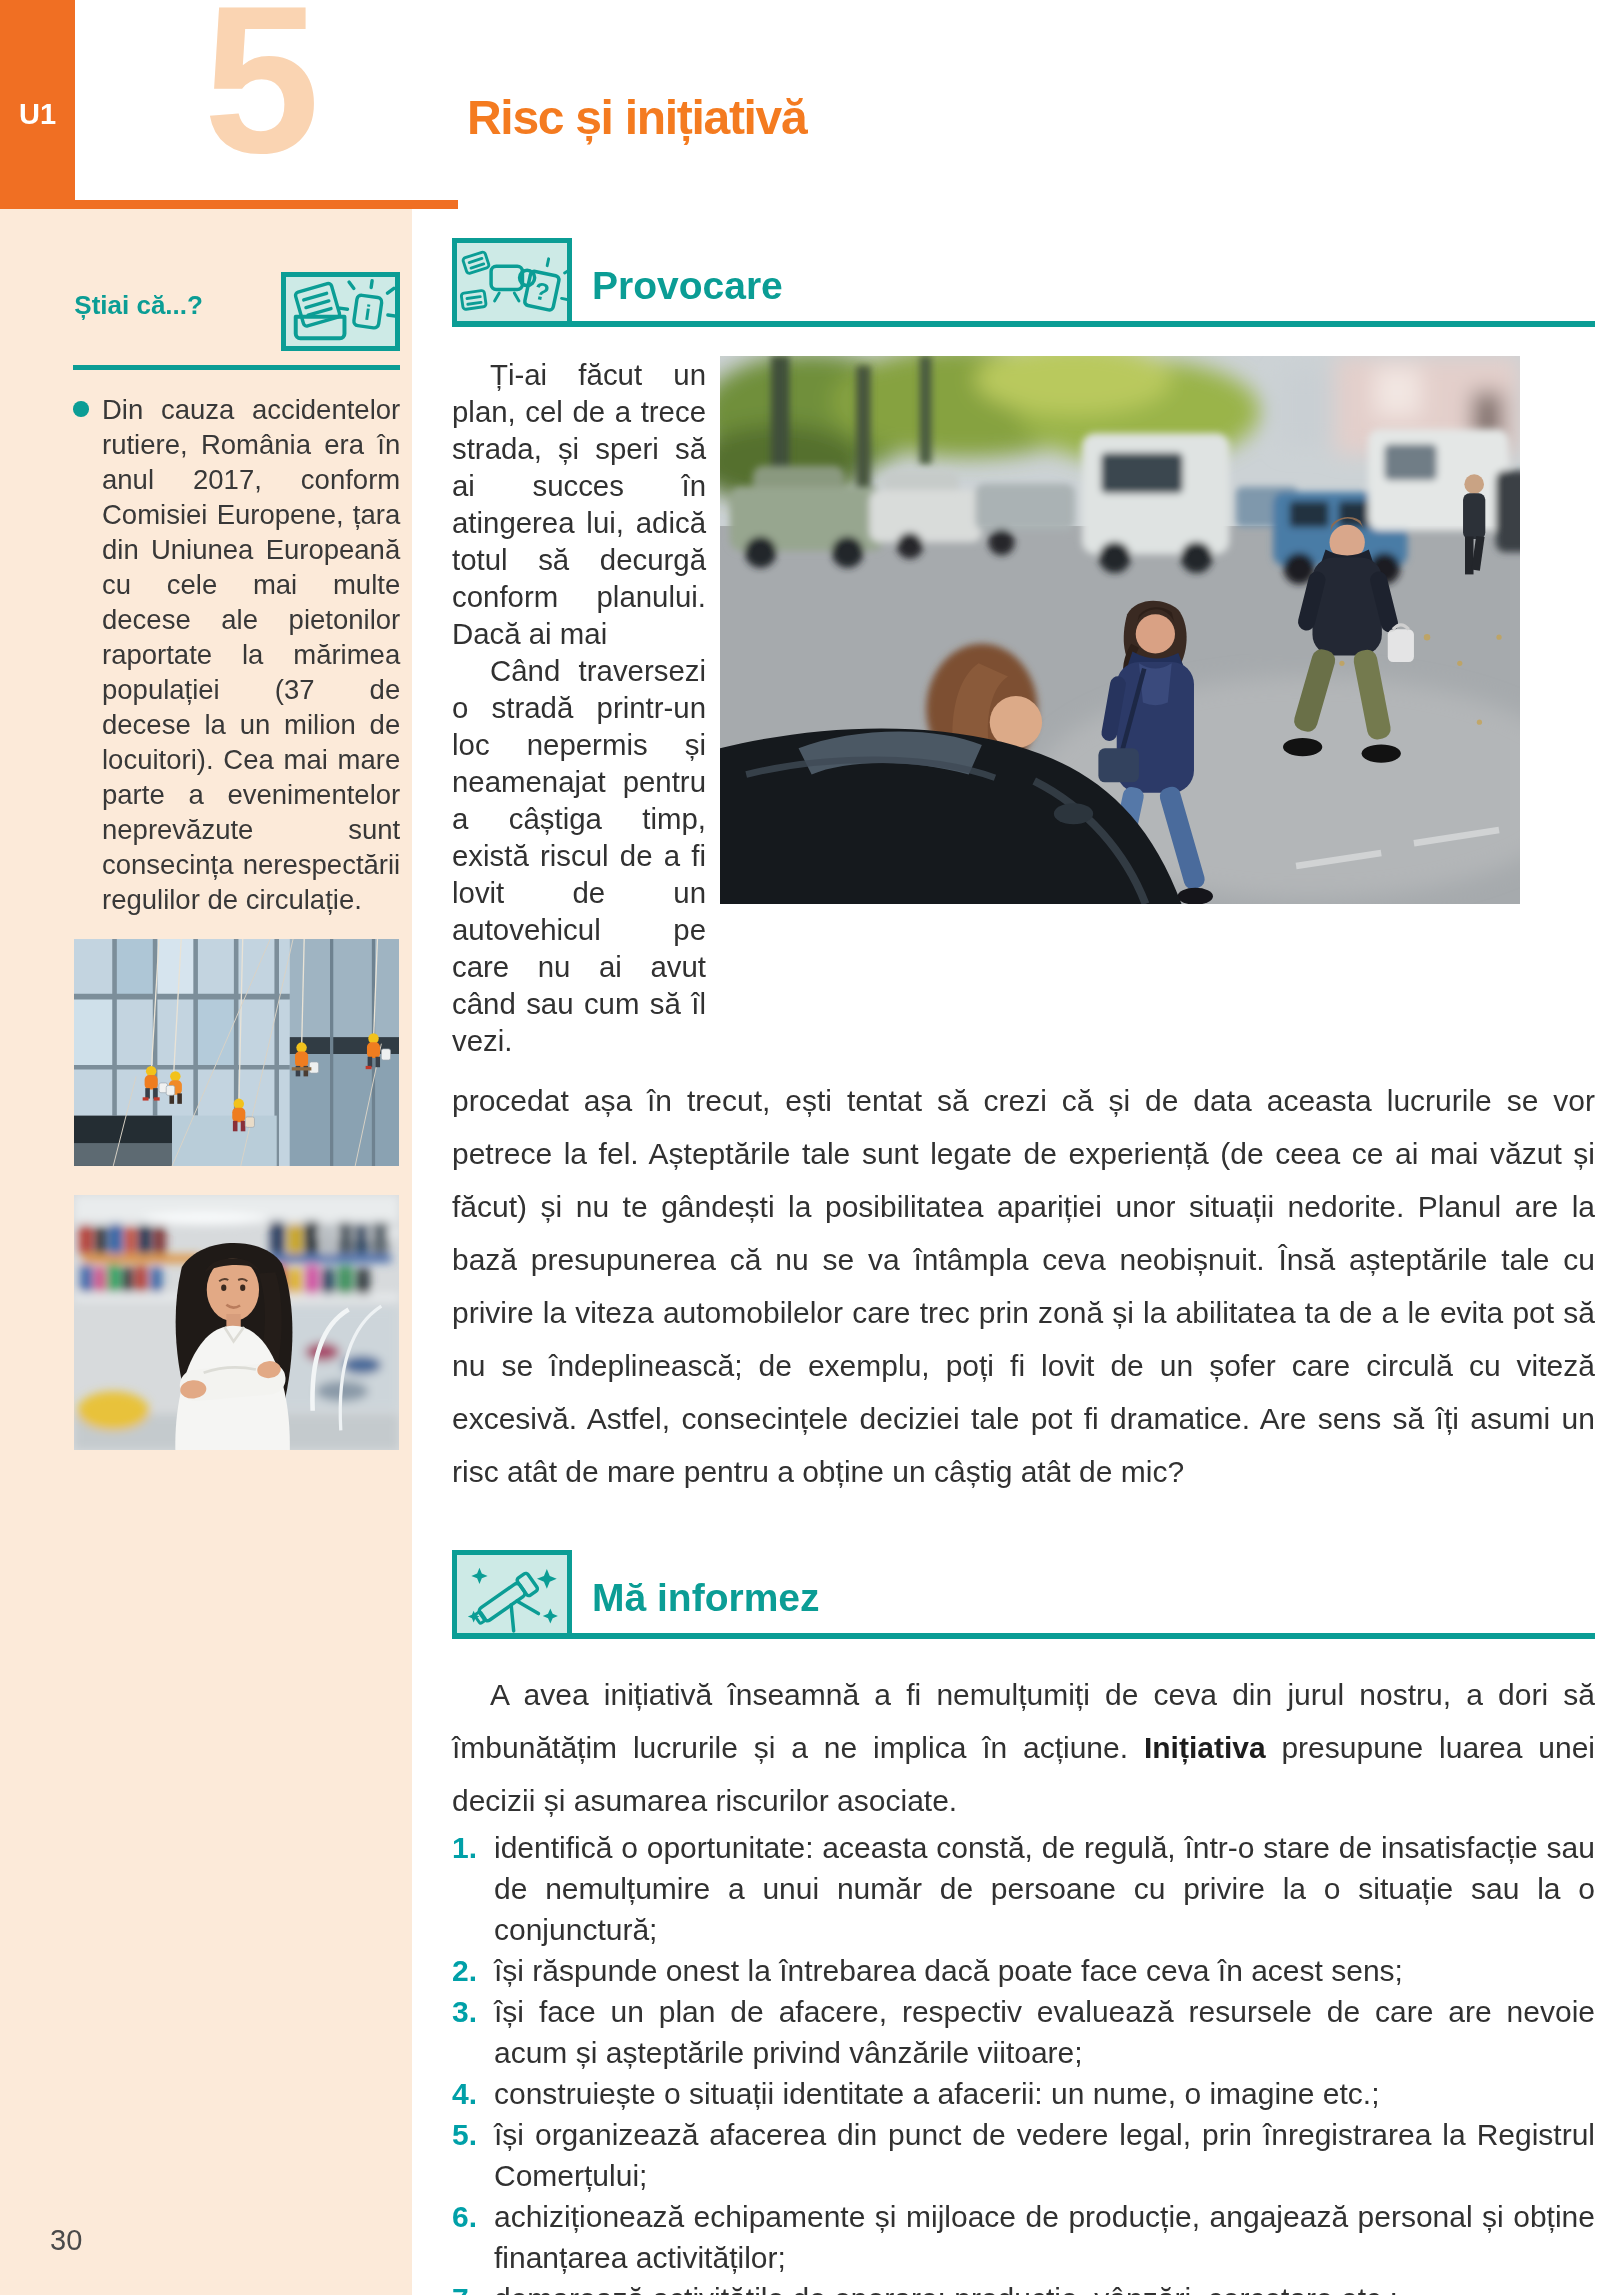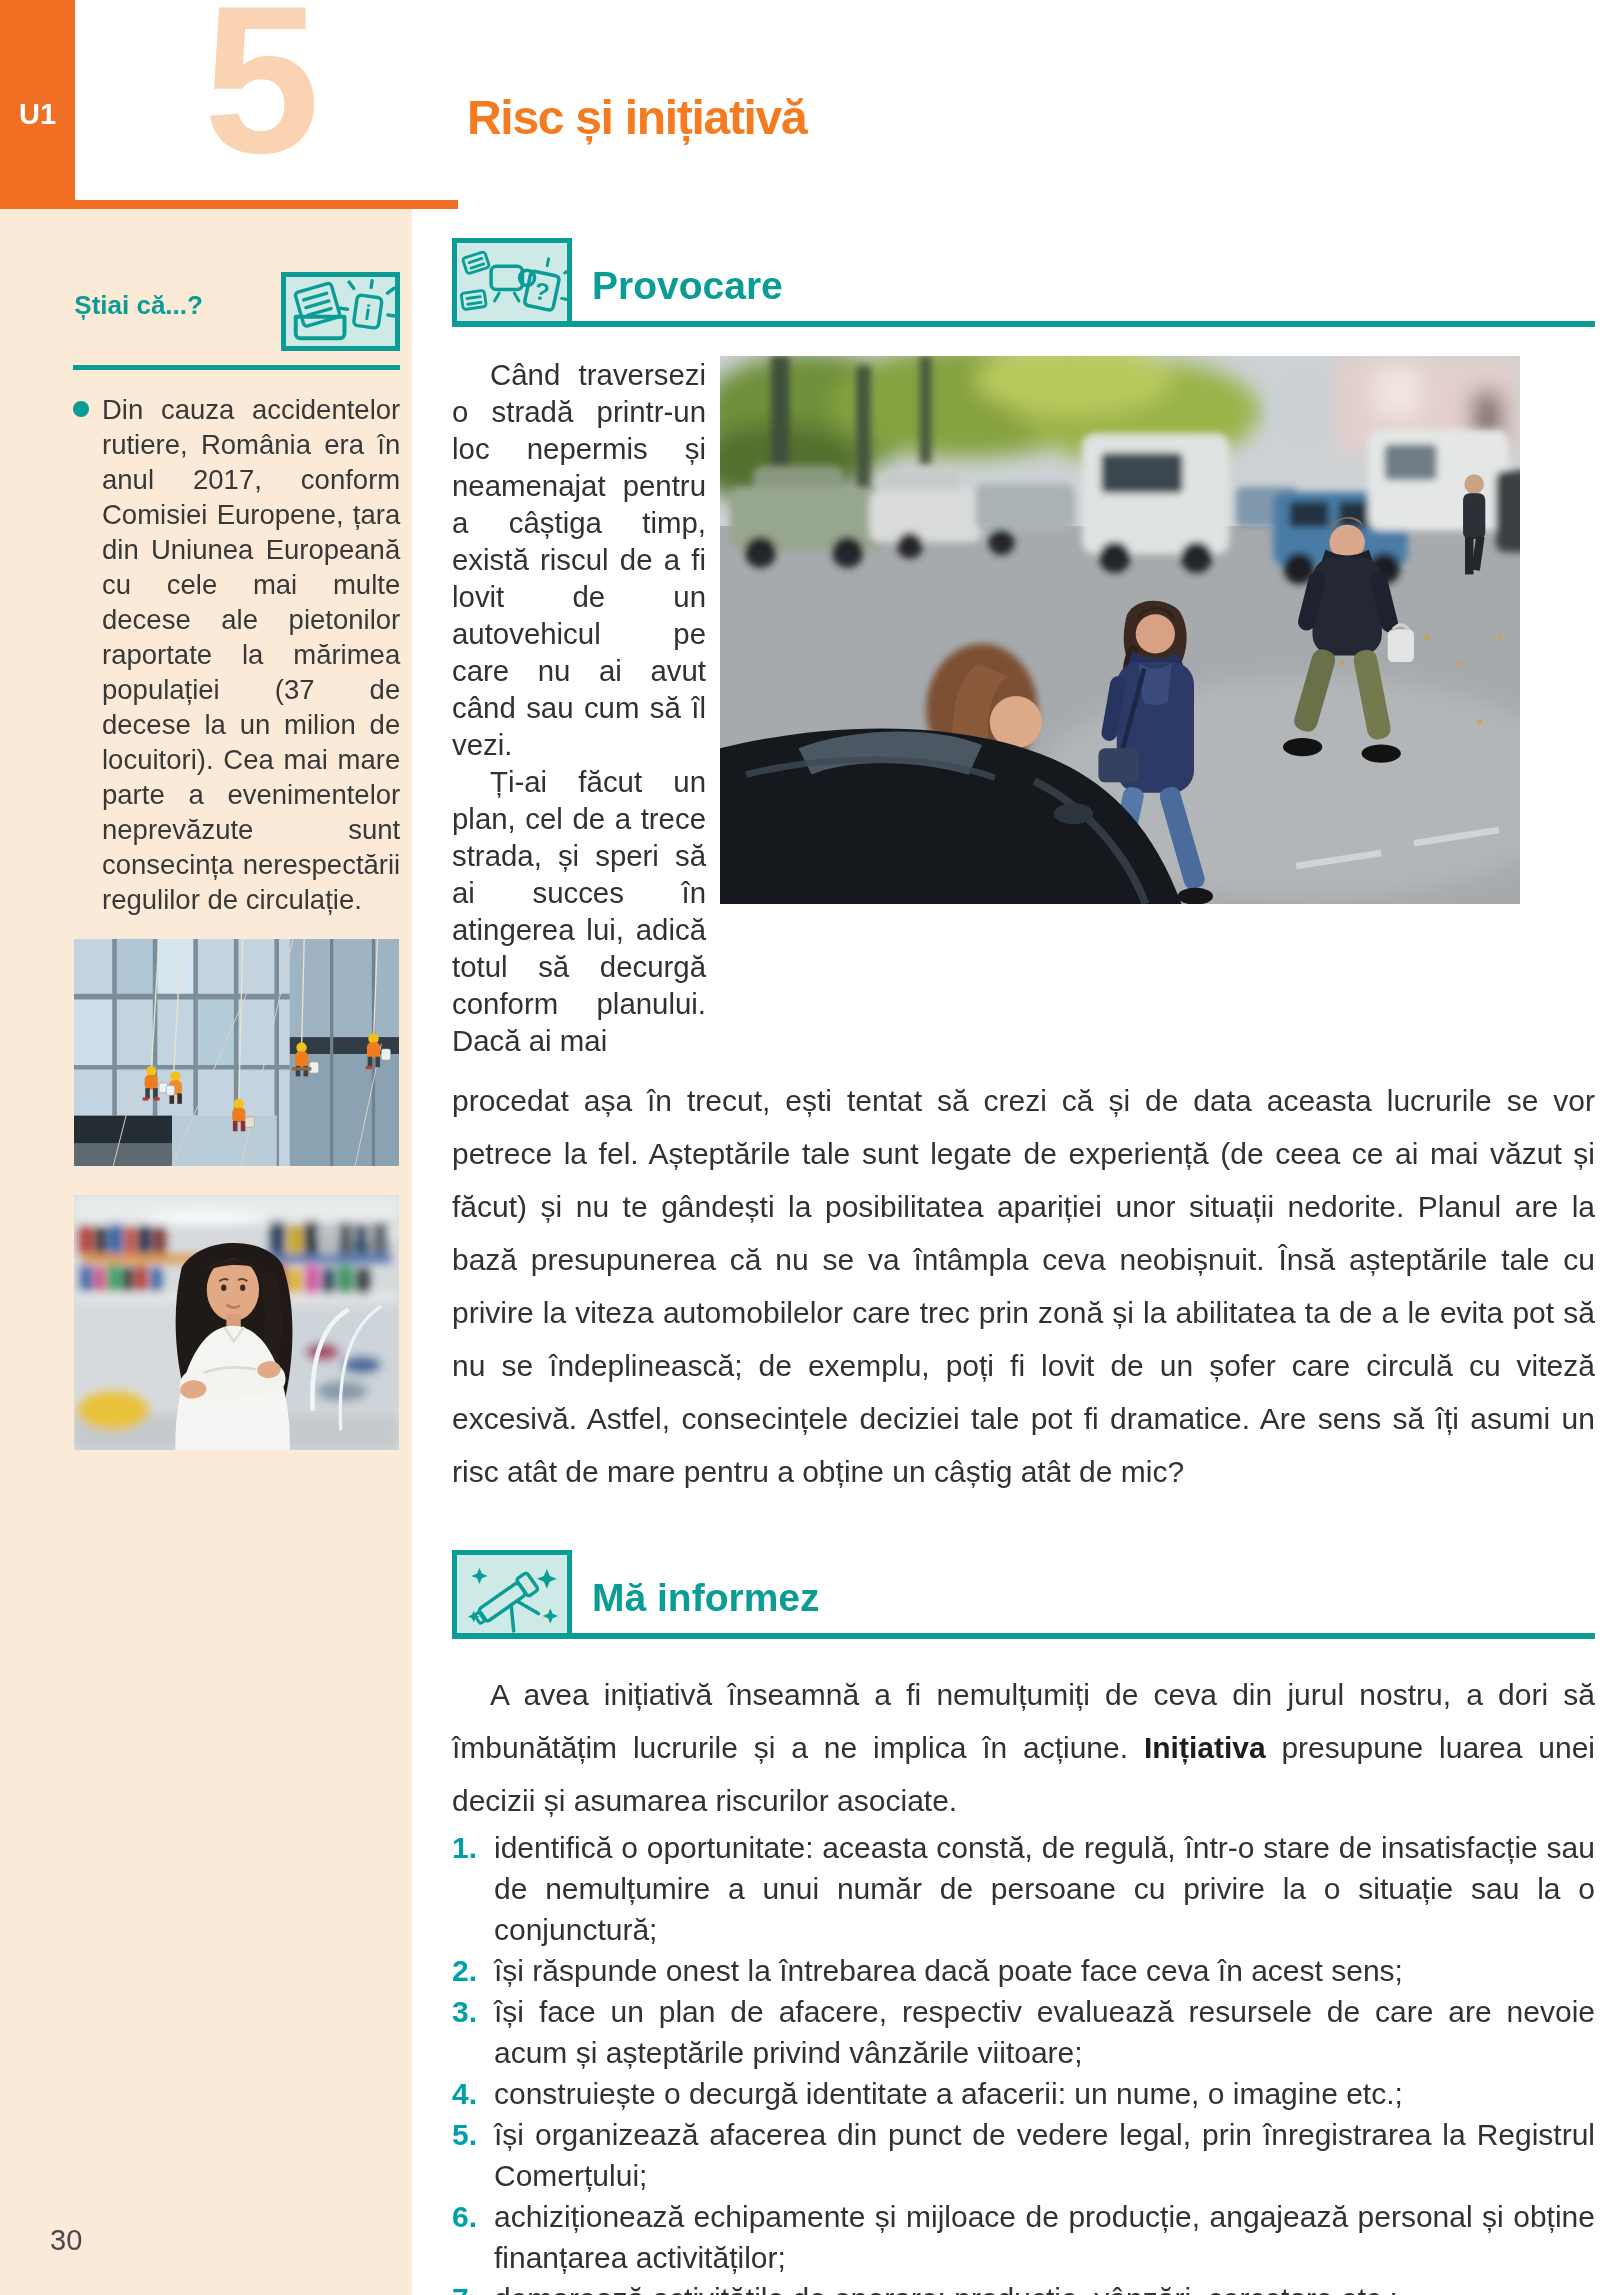--- a/index.html
+++ b/index.html
@@ -309,8 +309,8 @@
 
     <div class="prov-row">
       <div class="prov-col">
+        <p>Ți-ai făcut un plan, cel de a trece strada, și speri să ai succes în atingerea lui, adică totul să decurgă conform planului. Dacă ai mai</p>
         <p>Când traversezi o stradă printr-un loc nepermis și neamenajat pentru a câștiga timp, există riscul de a fi lovit de un autovehicul pe care nu ai avut când sau cum să îl vezi.</p>
-        <p>Ți-ai făcut un plan, cel de a trece strada, și speri să ai succes în atingerea lui, adică totul să decurgă conform planului. Dacă ai mai</p>
       </div>
 
       <figure class="photo-street" style="margin:0 0 0 14.4px;">

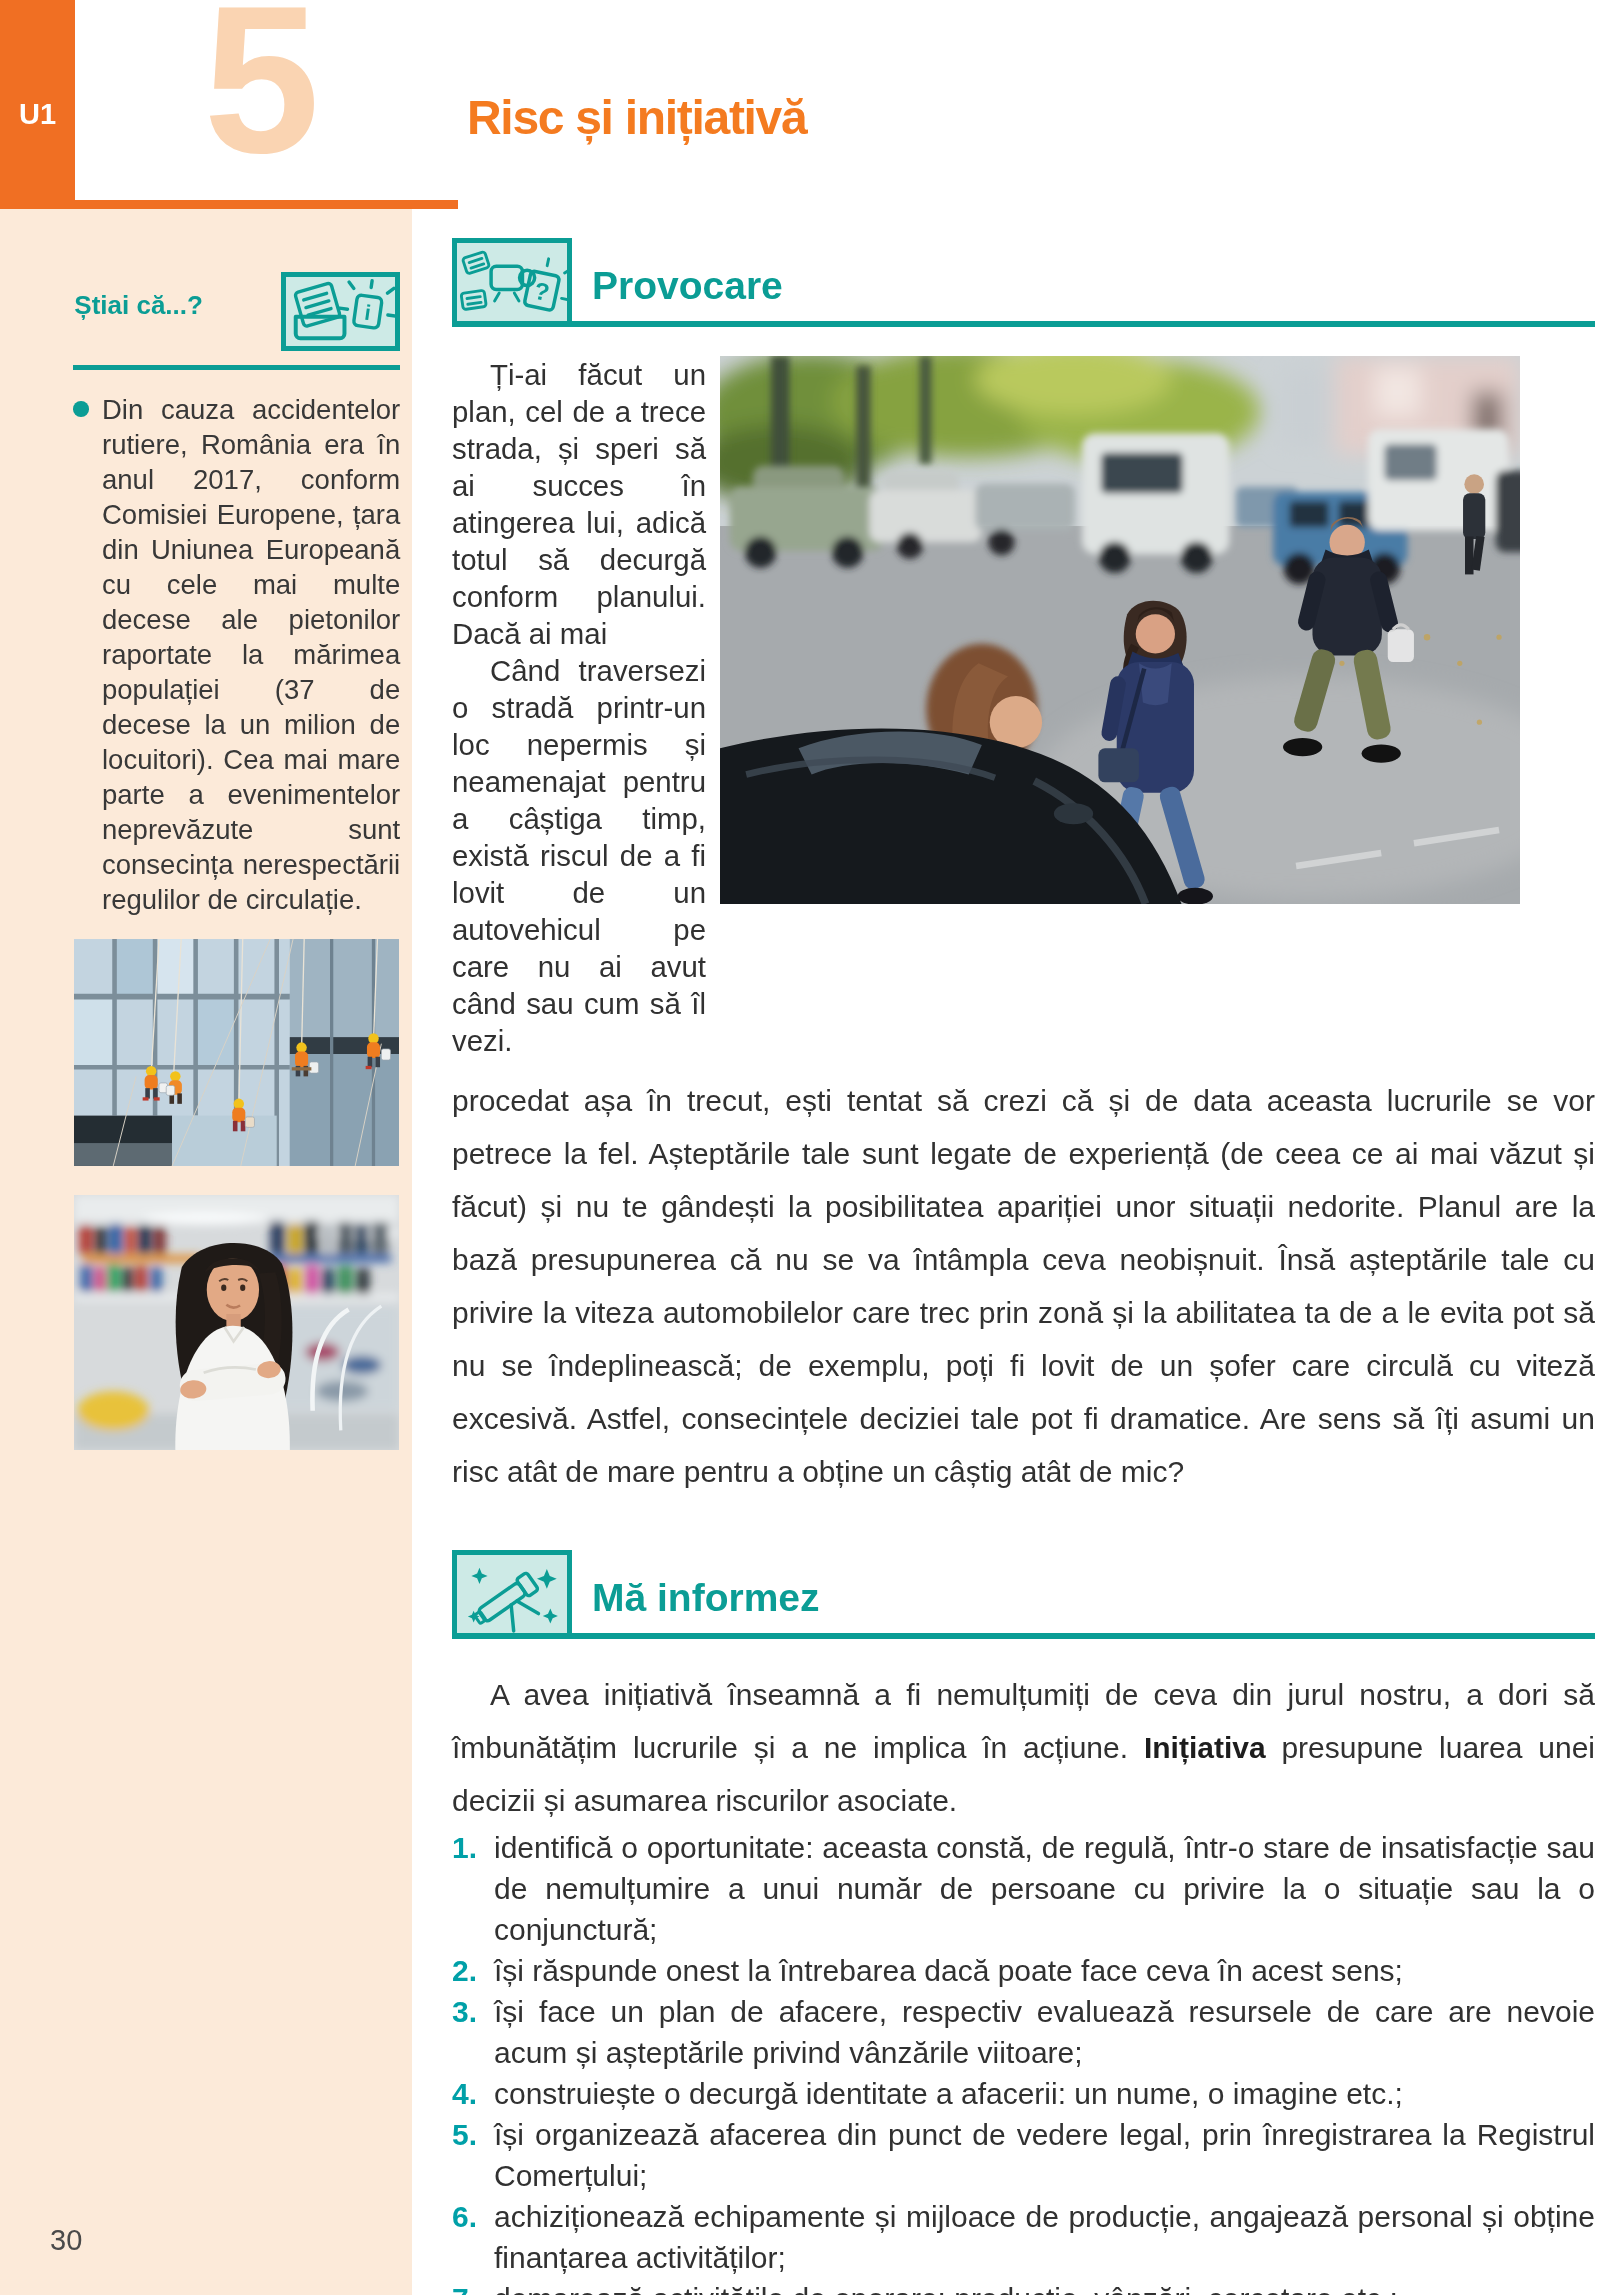--- a/index.html
+++ b/index.html
@@ -464,7 +464,7 @@
       <li>identifică o oportunitate: aceasta constă, de regulă, într-o stare de insatisfacție sau de nemulțumire a unui număr de persoane cu privire la o situație sau la o conjunctură;</li>
       <li>își răspunde onest la întrebarea dacă poate face ceva în acest sens;</li>
       <li>își face un plan de afacere, respectiv evaluează resursele de care are nevoie acum și așteptările privind vânzările viitoare;</li>
-      <li>construiește o decurgă identitate a afacerii: un nume, o imagine etc.;</li>
+      <li>construiește o situații identitate a afacerii: un nume, o imagine etc.;</li>
       <li>își organizează afacerea din punct de vedere legal, prin înregistrarea la Registrul Comerțului;</li>
       <li>achiziționează echipamente și mijloace de producție, angajează personal și obține finanțarea activităților;</li>
       <li>demarează activitățile de operare: producție, vânzări, cercetare etc.;</li>

